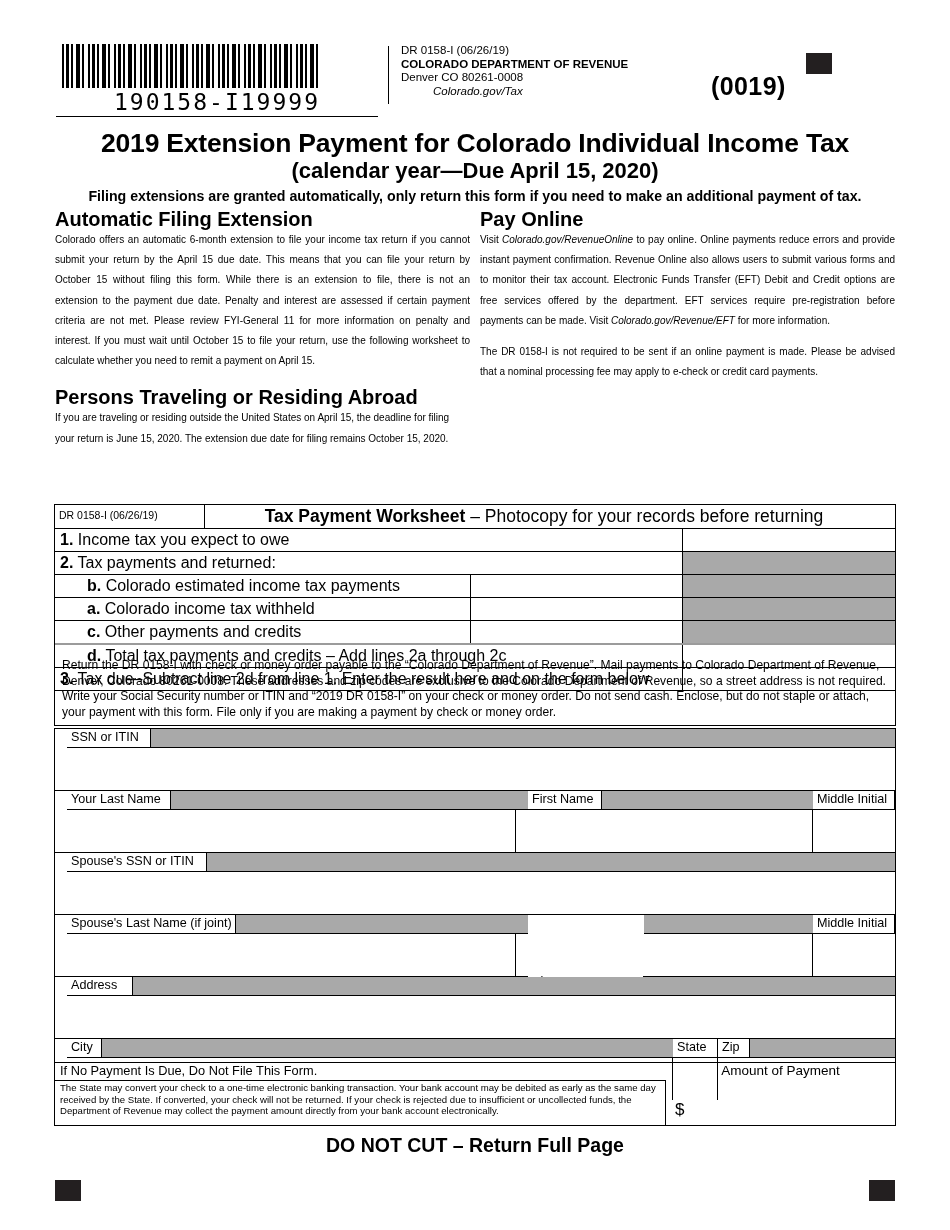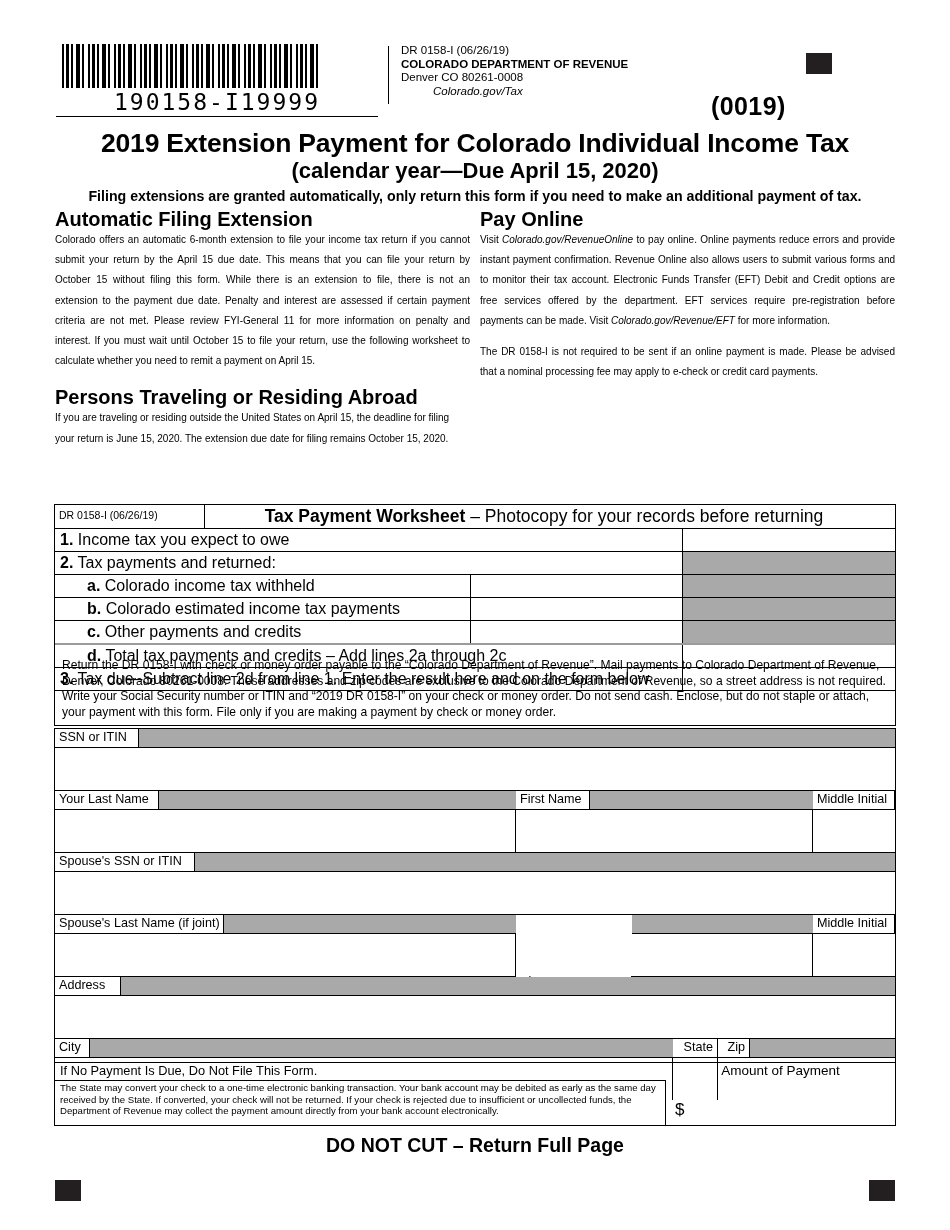--- a/index.html
+++ b/index.html
@@ -85,7 +85,6 @@
     font-size: 25px;
     font-weight: bold;
     letter-spacing: 0.4px;
-    margin-top: 20px;
   }
   .reg-mark {
     position: absolute;

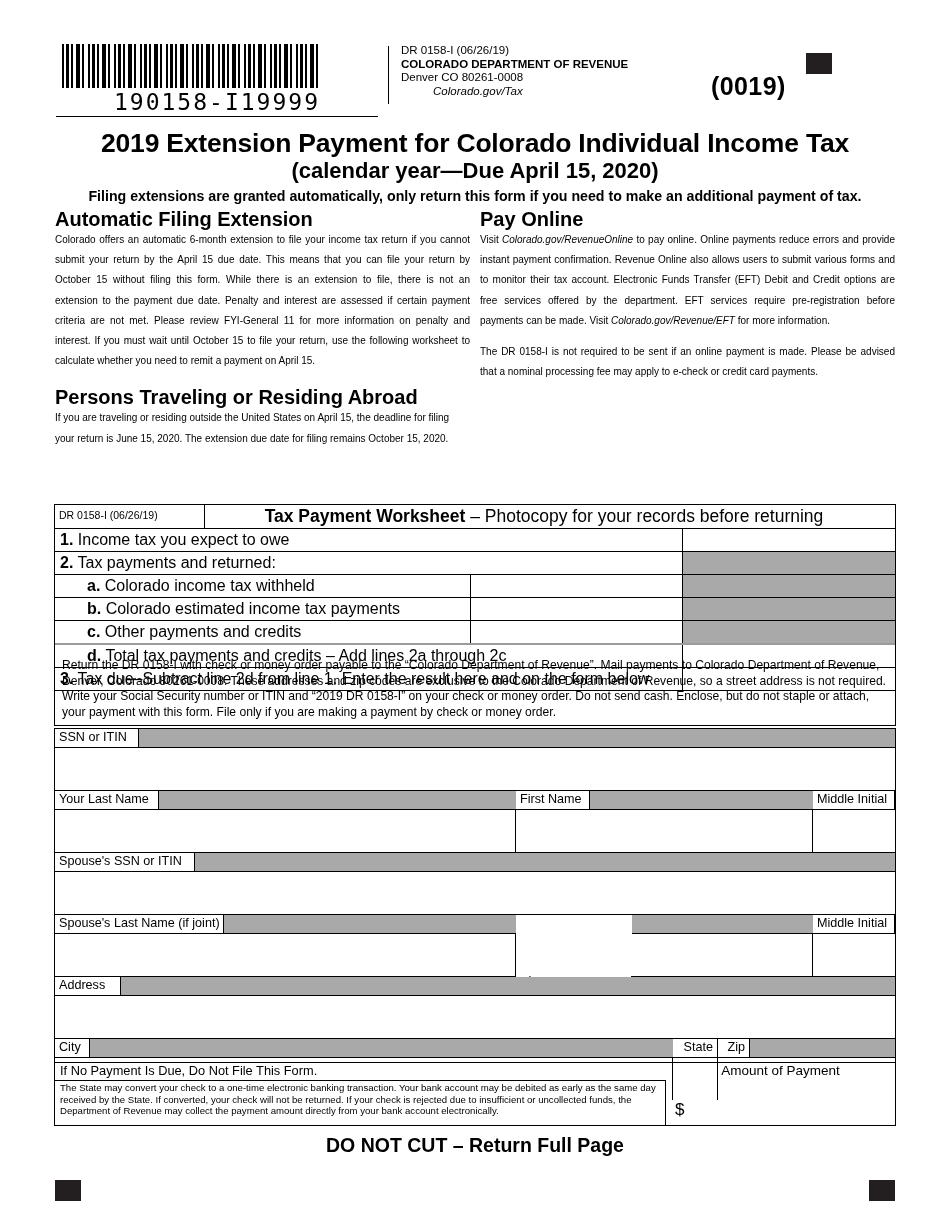--- a/index.html
+++ b/index.html
@@ -354,13 +354,13 @@
     </div>
 
     <div class="ws-row ws-line">
-      <div class="ws-label indent grow"><b>a.</b><span>  Colorado income tax withheld</span></div>
+      <div class="ws-label indent grow"><b>b.</b><span>  Colorado estimated income tax payments</span></div>
       <div class="ws-cell-mid"></div>
       <div class="ws-cell-right gray"></div>
     </div>
 
     <div class="ws-row ws-line">
-      <div class="ws-label indent grow"><b>b.</b><span>  Colorado estimated income tax payments</span></div>
+      <div class="ws-label indent grow"><b>a.</b><span>  Colorado income tax withheld</span></div>
       <div class="ws-cell-mid"></div>
       <div class="ws-cell-right gray"></div>
     </div>

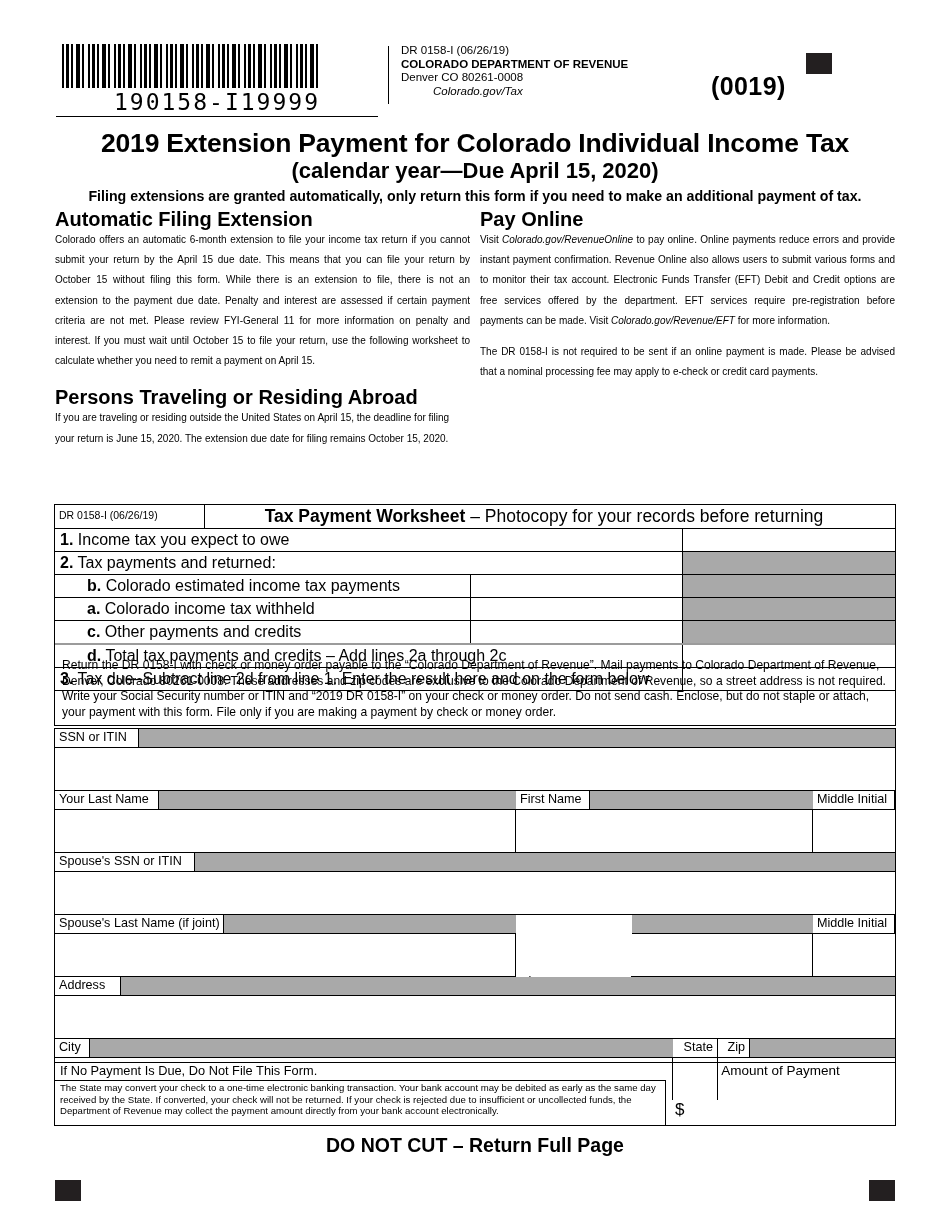--- a/index.html
+++ b/index.html
@@ -229,7 +229,7 @@
     white-space: nowrap;
     height: 19px;
   }
-  .f-cap.first { border-left: none; }
+  .f-cap.first { border-left: none; margin-left: 12px; }
   .f-fill { background: #a9a9a9; height: 19px; border-bottom: 1.3px solid #000; box-sizing: border-box; }
   .f-box  { background: #ffffff; height: 100%; box-sizing: border-box; }
   .f-vdiv { border-right: 1.3px solid #000; }

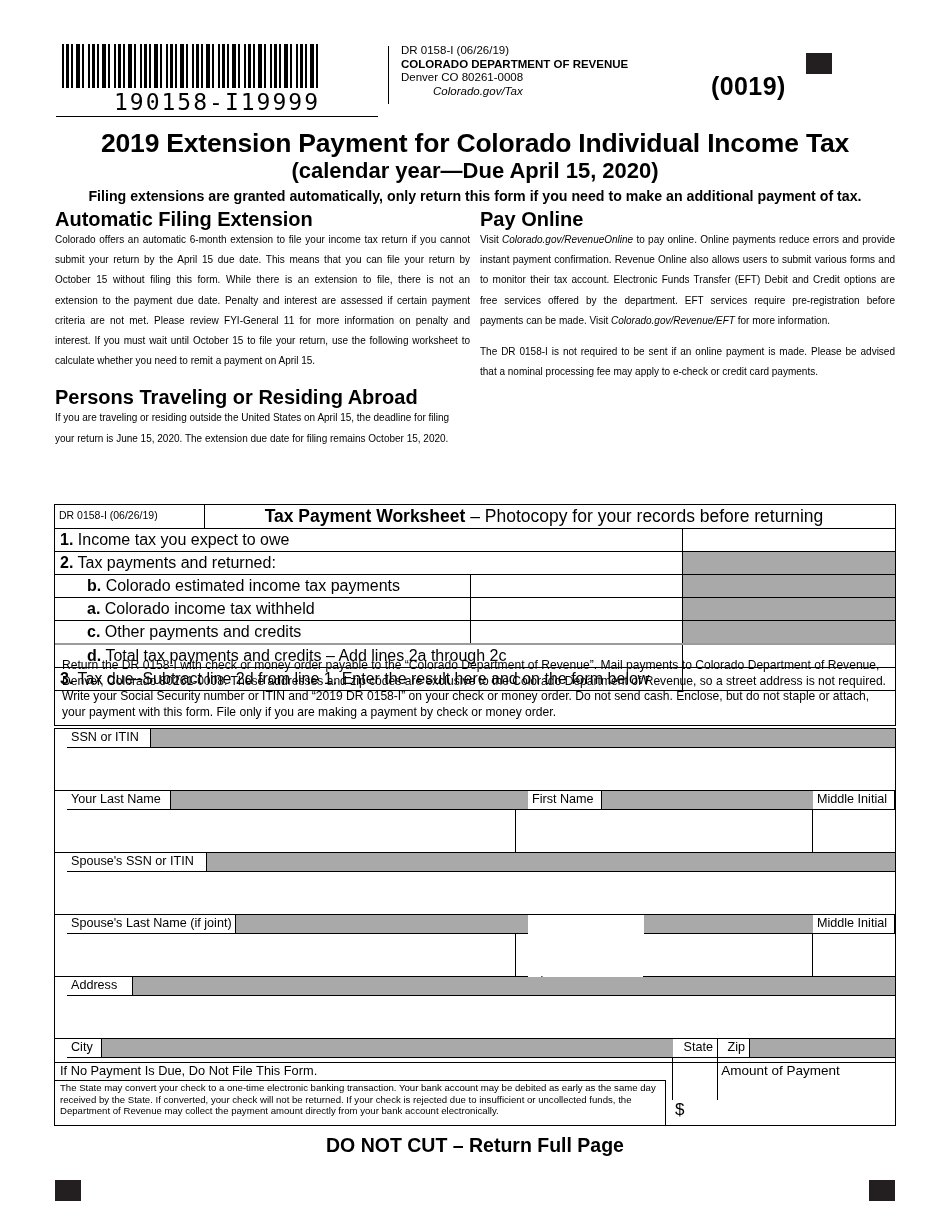--- a/index.html
+++ b/index.html
@@ -233,7 +233,7 @@
   .f-fill { background: #a9a9a9; height: 19px; border-bottom: 1.3px solid #000; box-sizing: border-box; }
   .f-box  { background: #ffffff; height: 100%; box-sizing: border-box; }
   .f-vdiv { border-right: 1.3px solid #000; }
-  .f-center { text-align: right; }
+  .f-center { text-align: left; }
 
   
   #payment {

